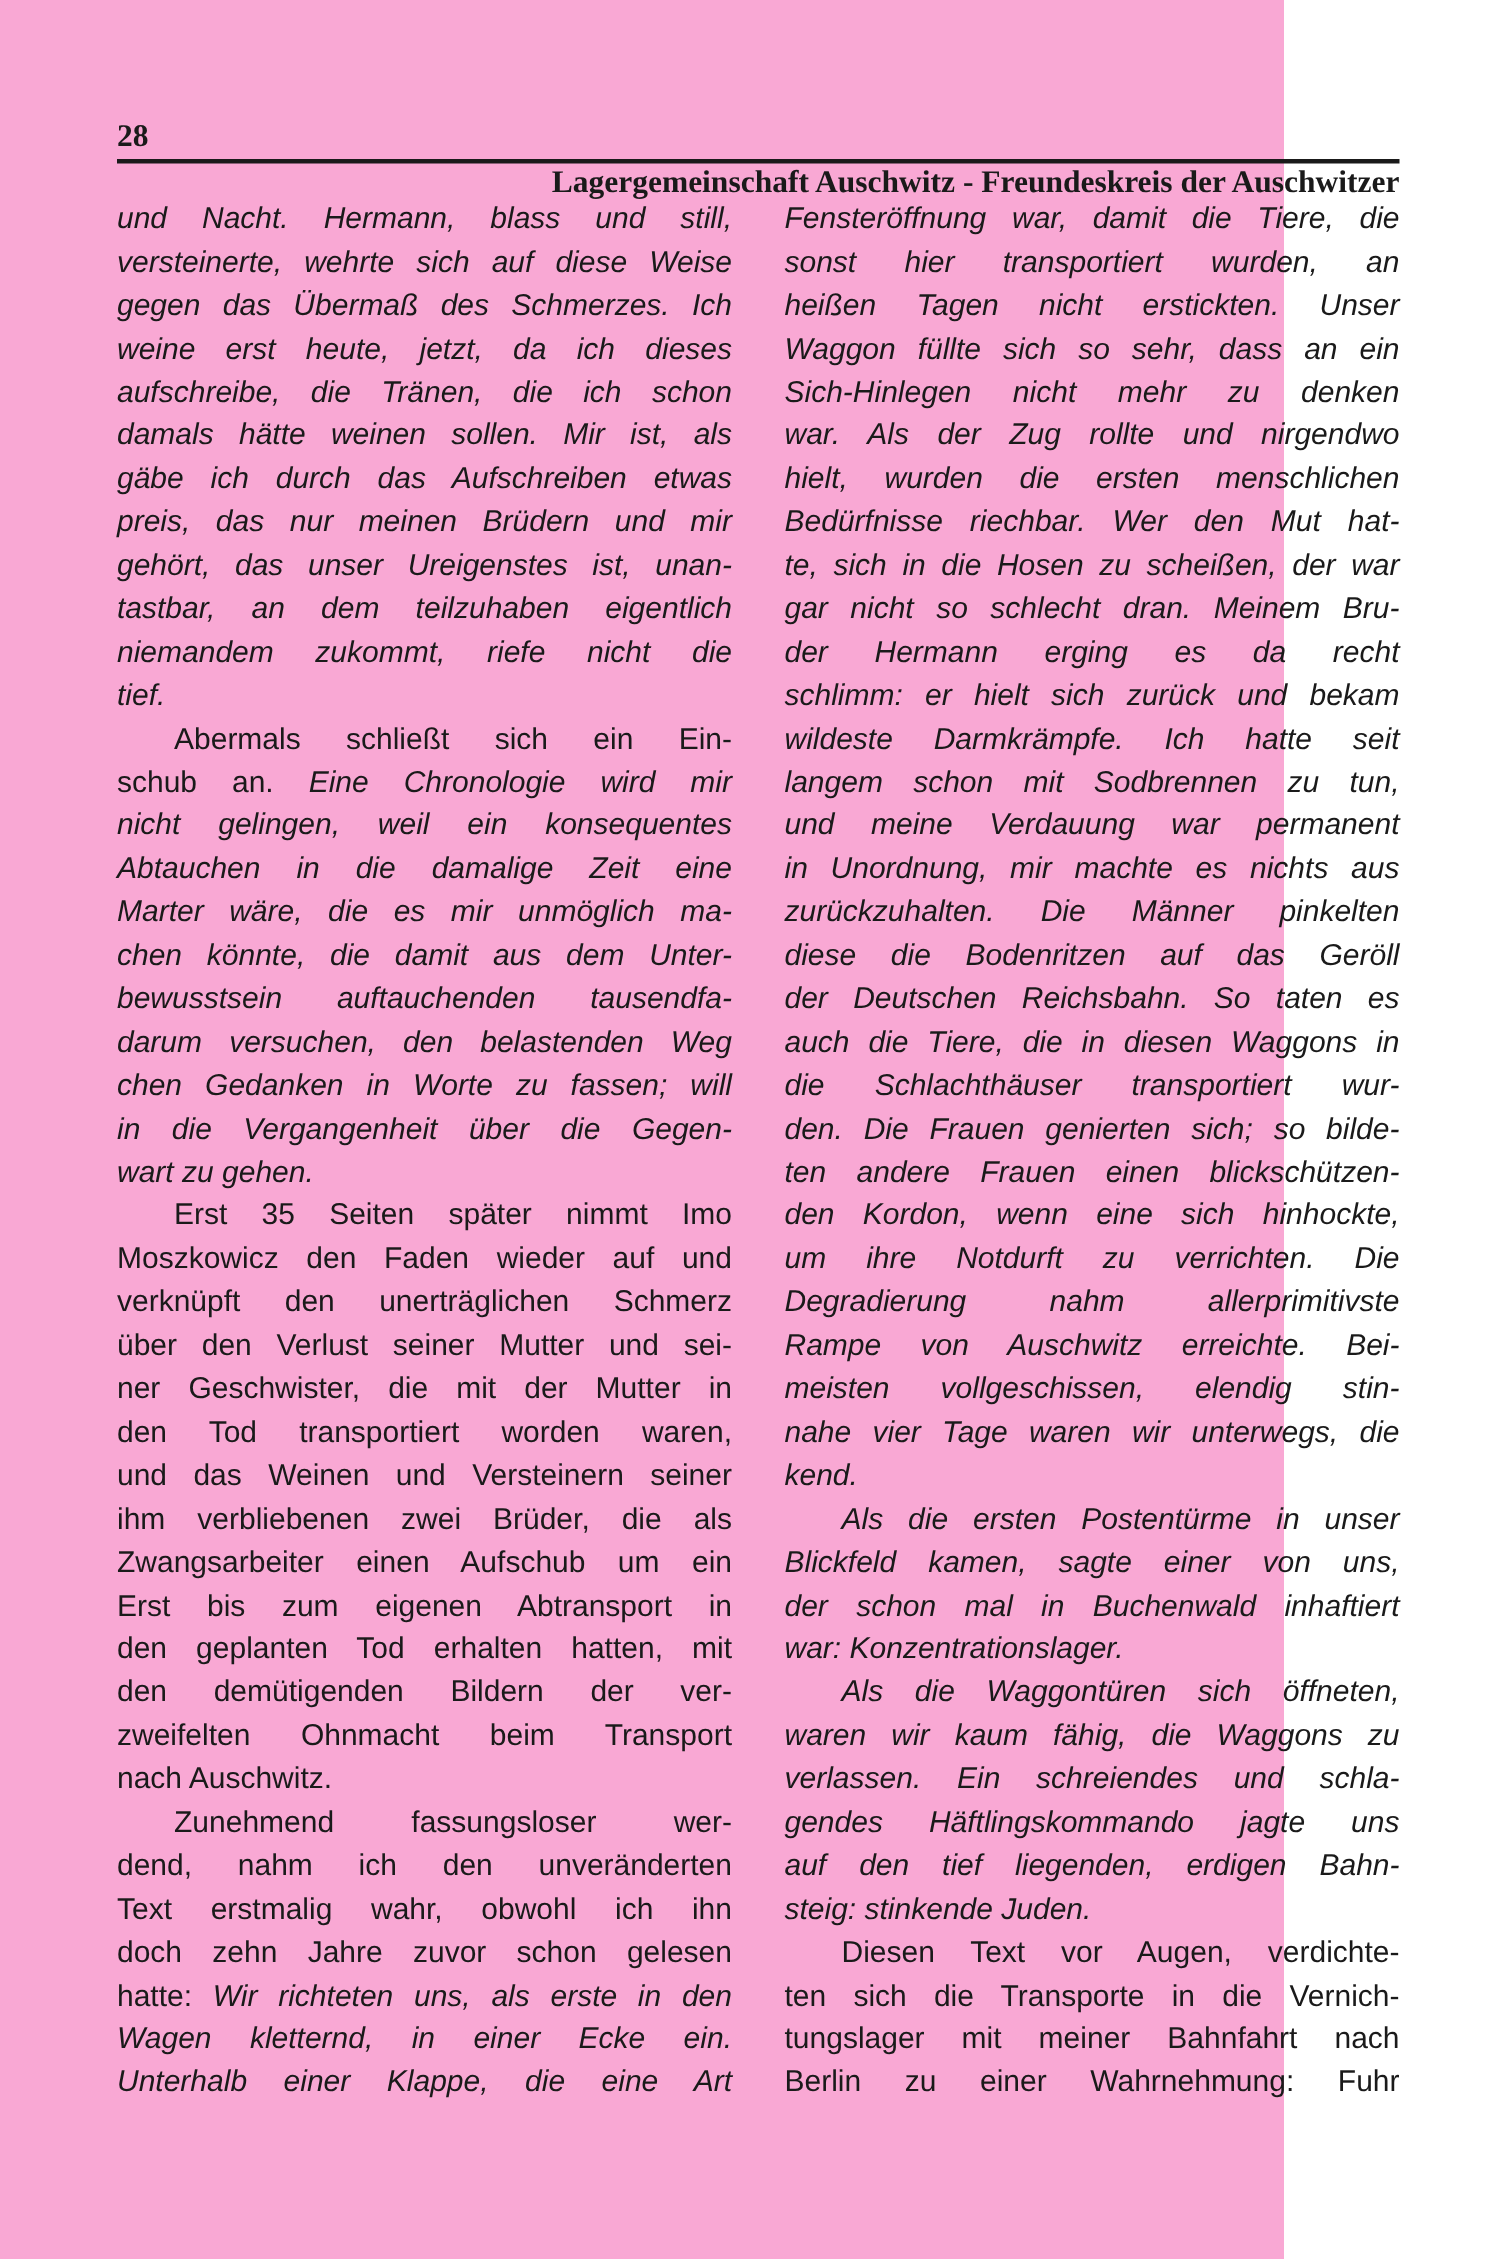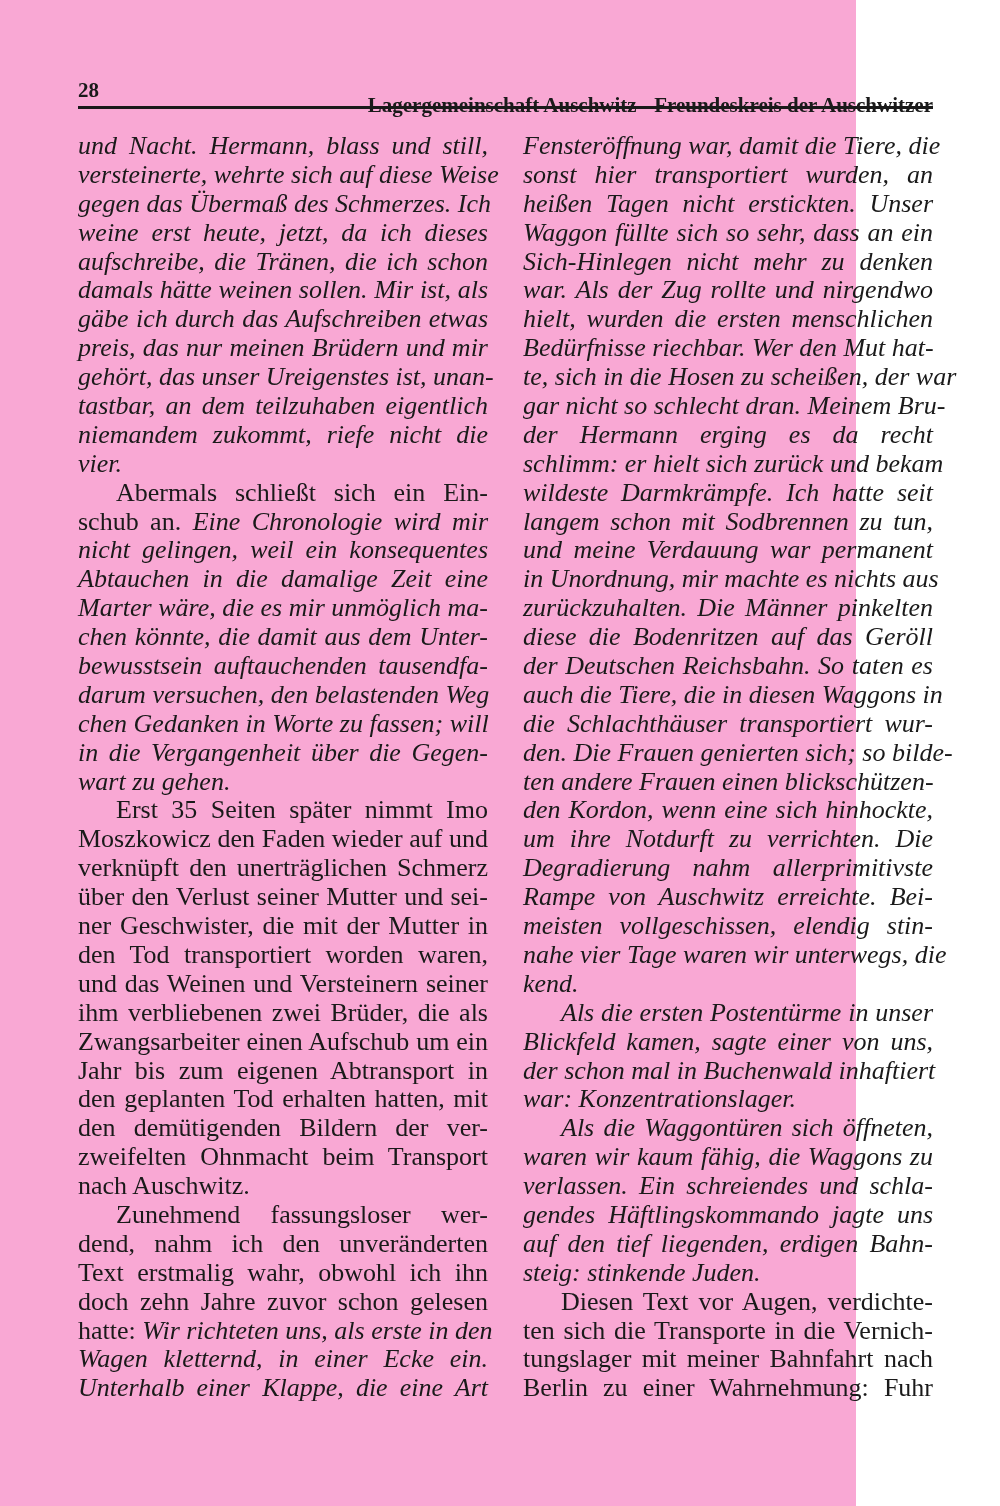--- a/index.html
+++ b/index.html
@@ -7,7 +7,7 @@
   .page { position: absolute; left: 0; top: 0; width: 856px; height: 1506px; background: #f9a8d4; color: #1a1a1a; }
   .header { position: absolute; left: 78px; top: 78px; width: 855px; height: 24px; font-family: "Liberation Serif", serif; font-weight: bold; font-size: 21px; }
   .header .pnum { position: absolute; left: 0; top: 0; }
-  .header .running { position: absolute; right: 0; top: 0; white-space: nowrap; margin-top: 15px; }
+  .header .running { position: absolute; right: 0; top: 16px; white-space: nowrap; margin-top: 15px; }
   .rule { position: absolute; left: 78px; top: 106px; width: 855px; height: 3px; background: #1a1a1a; }
   .col { position: absolute; top: 132px; width: 410px; font-family: Liberation Serif, serif; font-size: 26px; line-height: 28.9px; }
   .col.left { left: 78px; }

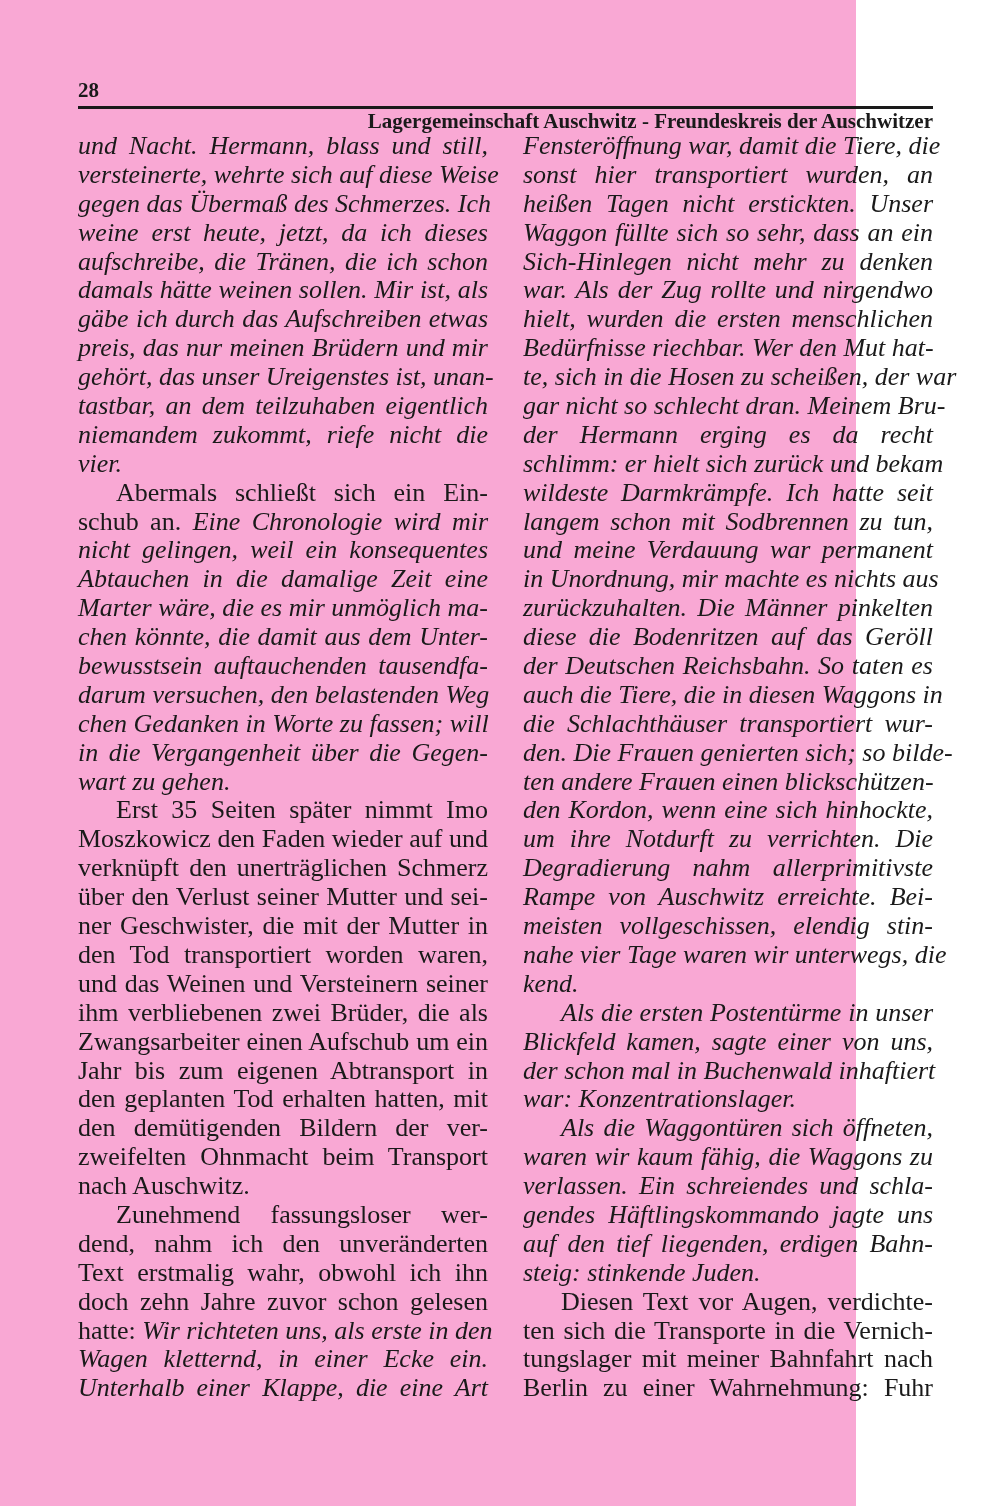--- a/index.html
+++ b/index.html
@@ -9,7 +9,7 @@
   .header .pnum { position: absolute; left: 0; top: 0; }
   .header .running { position: absolute; right: 0; top: 16px; white-space: nowrap; margin-top: 15px; }
   .rule { position: absolute; left: 78px; top: 106px; width: 855px; height: 3px; background: #1a1a1a; }
-  .col { position: absolute; top: 132px; width: 410px; font-family: Liberation Serif, serif; font-size: 26px; line-height: 28.9px; }
+  .col { position: absolute; top: 132px; width: 410px; font-family: Liberation Sans, sans-serif; font-size: 20px; line-height: 28.9px; }
   .col.left { left: 78px; }
   .col.right { left: 523px; }
   .line { display: block; height: 28.9px; white-space: nowrap; text-align: justify; text-align-last: justify; overflow: visible; }

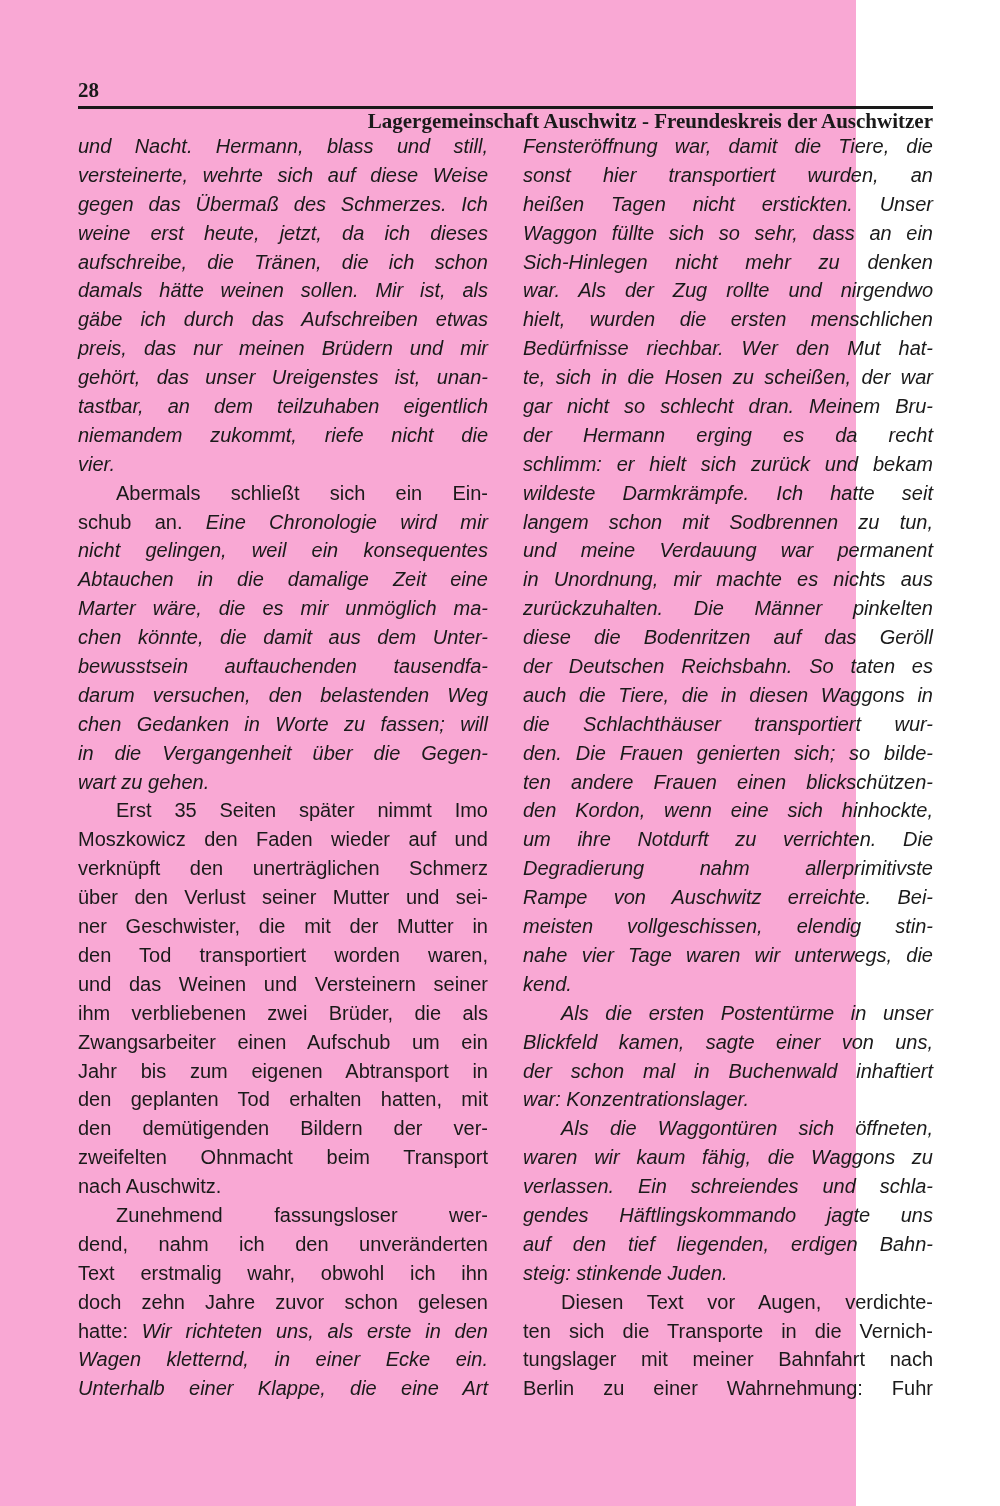--- a/index.html
+++ b/index.html
@@ -40,7 +40,7 @@
       <div class="line"><span class="it">gehört, das unser Ureigenstes ist, unan-</span></div>
       <div class="line"><span class="it">tastbar, an dem  teilzuhaben eigentlich</span></div>
       <div class="line"><span class="it">niemandem zukommt, riefe nicht die</span></div>
-      <div class="line last"><span class="it">vier.</span></div>
+      <div class="line last"><span class="it">tief.</span></div>
       <div class="line indent"><span class="rm">Abermals schließt sich ein Ein-</span></div>
       <div class="line"><span class="rm">schub an. </span><span class="it">Eine Chronologie wird mir</span></div>
       <div class="line"><span class="it">nicht gelingen, weil ein konsequentes</span></div>

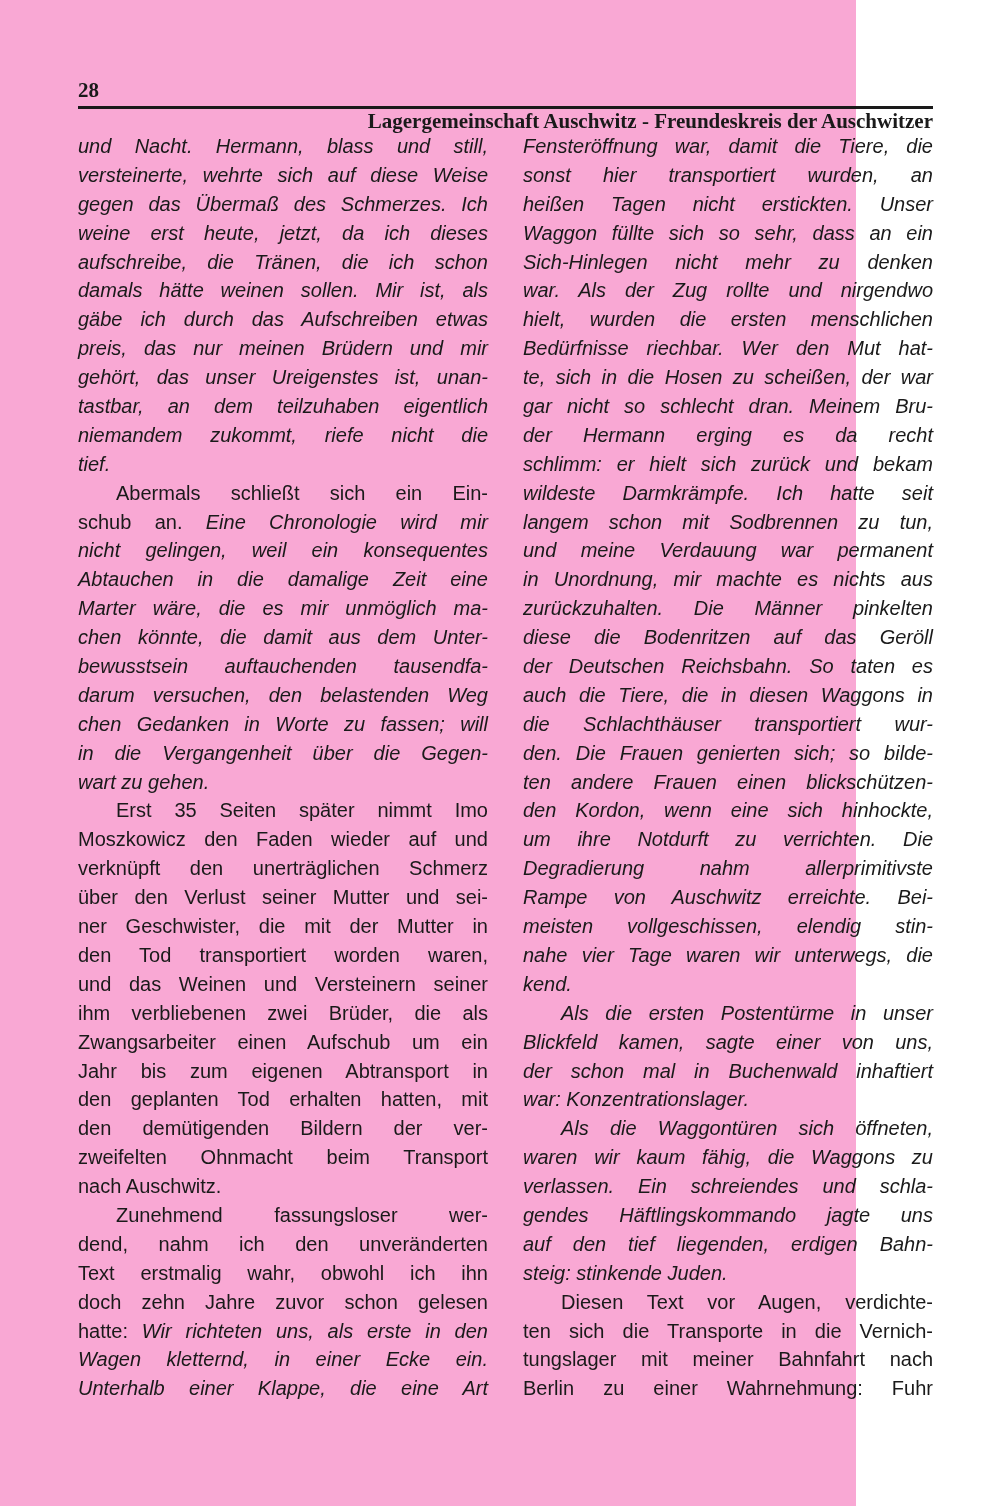--- a/index.html
+++ b/index.html
@@ -61,7 +61,7 @@
       <div class="line"><span class="rm">und das Weinen und Versteinern seiner</span></div>
       <div class="line"><span class="rm">ihm verbliebenen zwei Brüder, die als</span></div>
       <div class="line"><span class="rm">Zwangsarbeiter einen Aufschub um ein</span></div>
-      <div class="line"><span class="rm">Jahr bis zum eigenen Abtransport in</span></div>
+      <div class="line"><span class="rm">Erst bis zum eigenen Abtransport in</span></div>
       <div class="line"><span class="rm">den geplanten Tod erhalten hatten, mit</span></div>
       <div class="line"><span class="rm">den demütigenden Bildern der ver-</span></div>
       <div class="line"><span class="rm">zweifelten Ohnmacht beim Transport</span></div>

